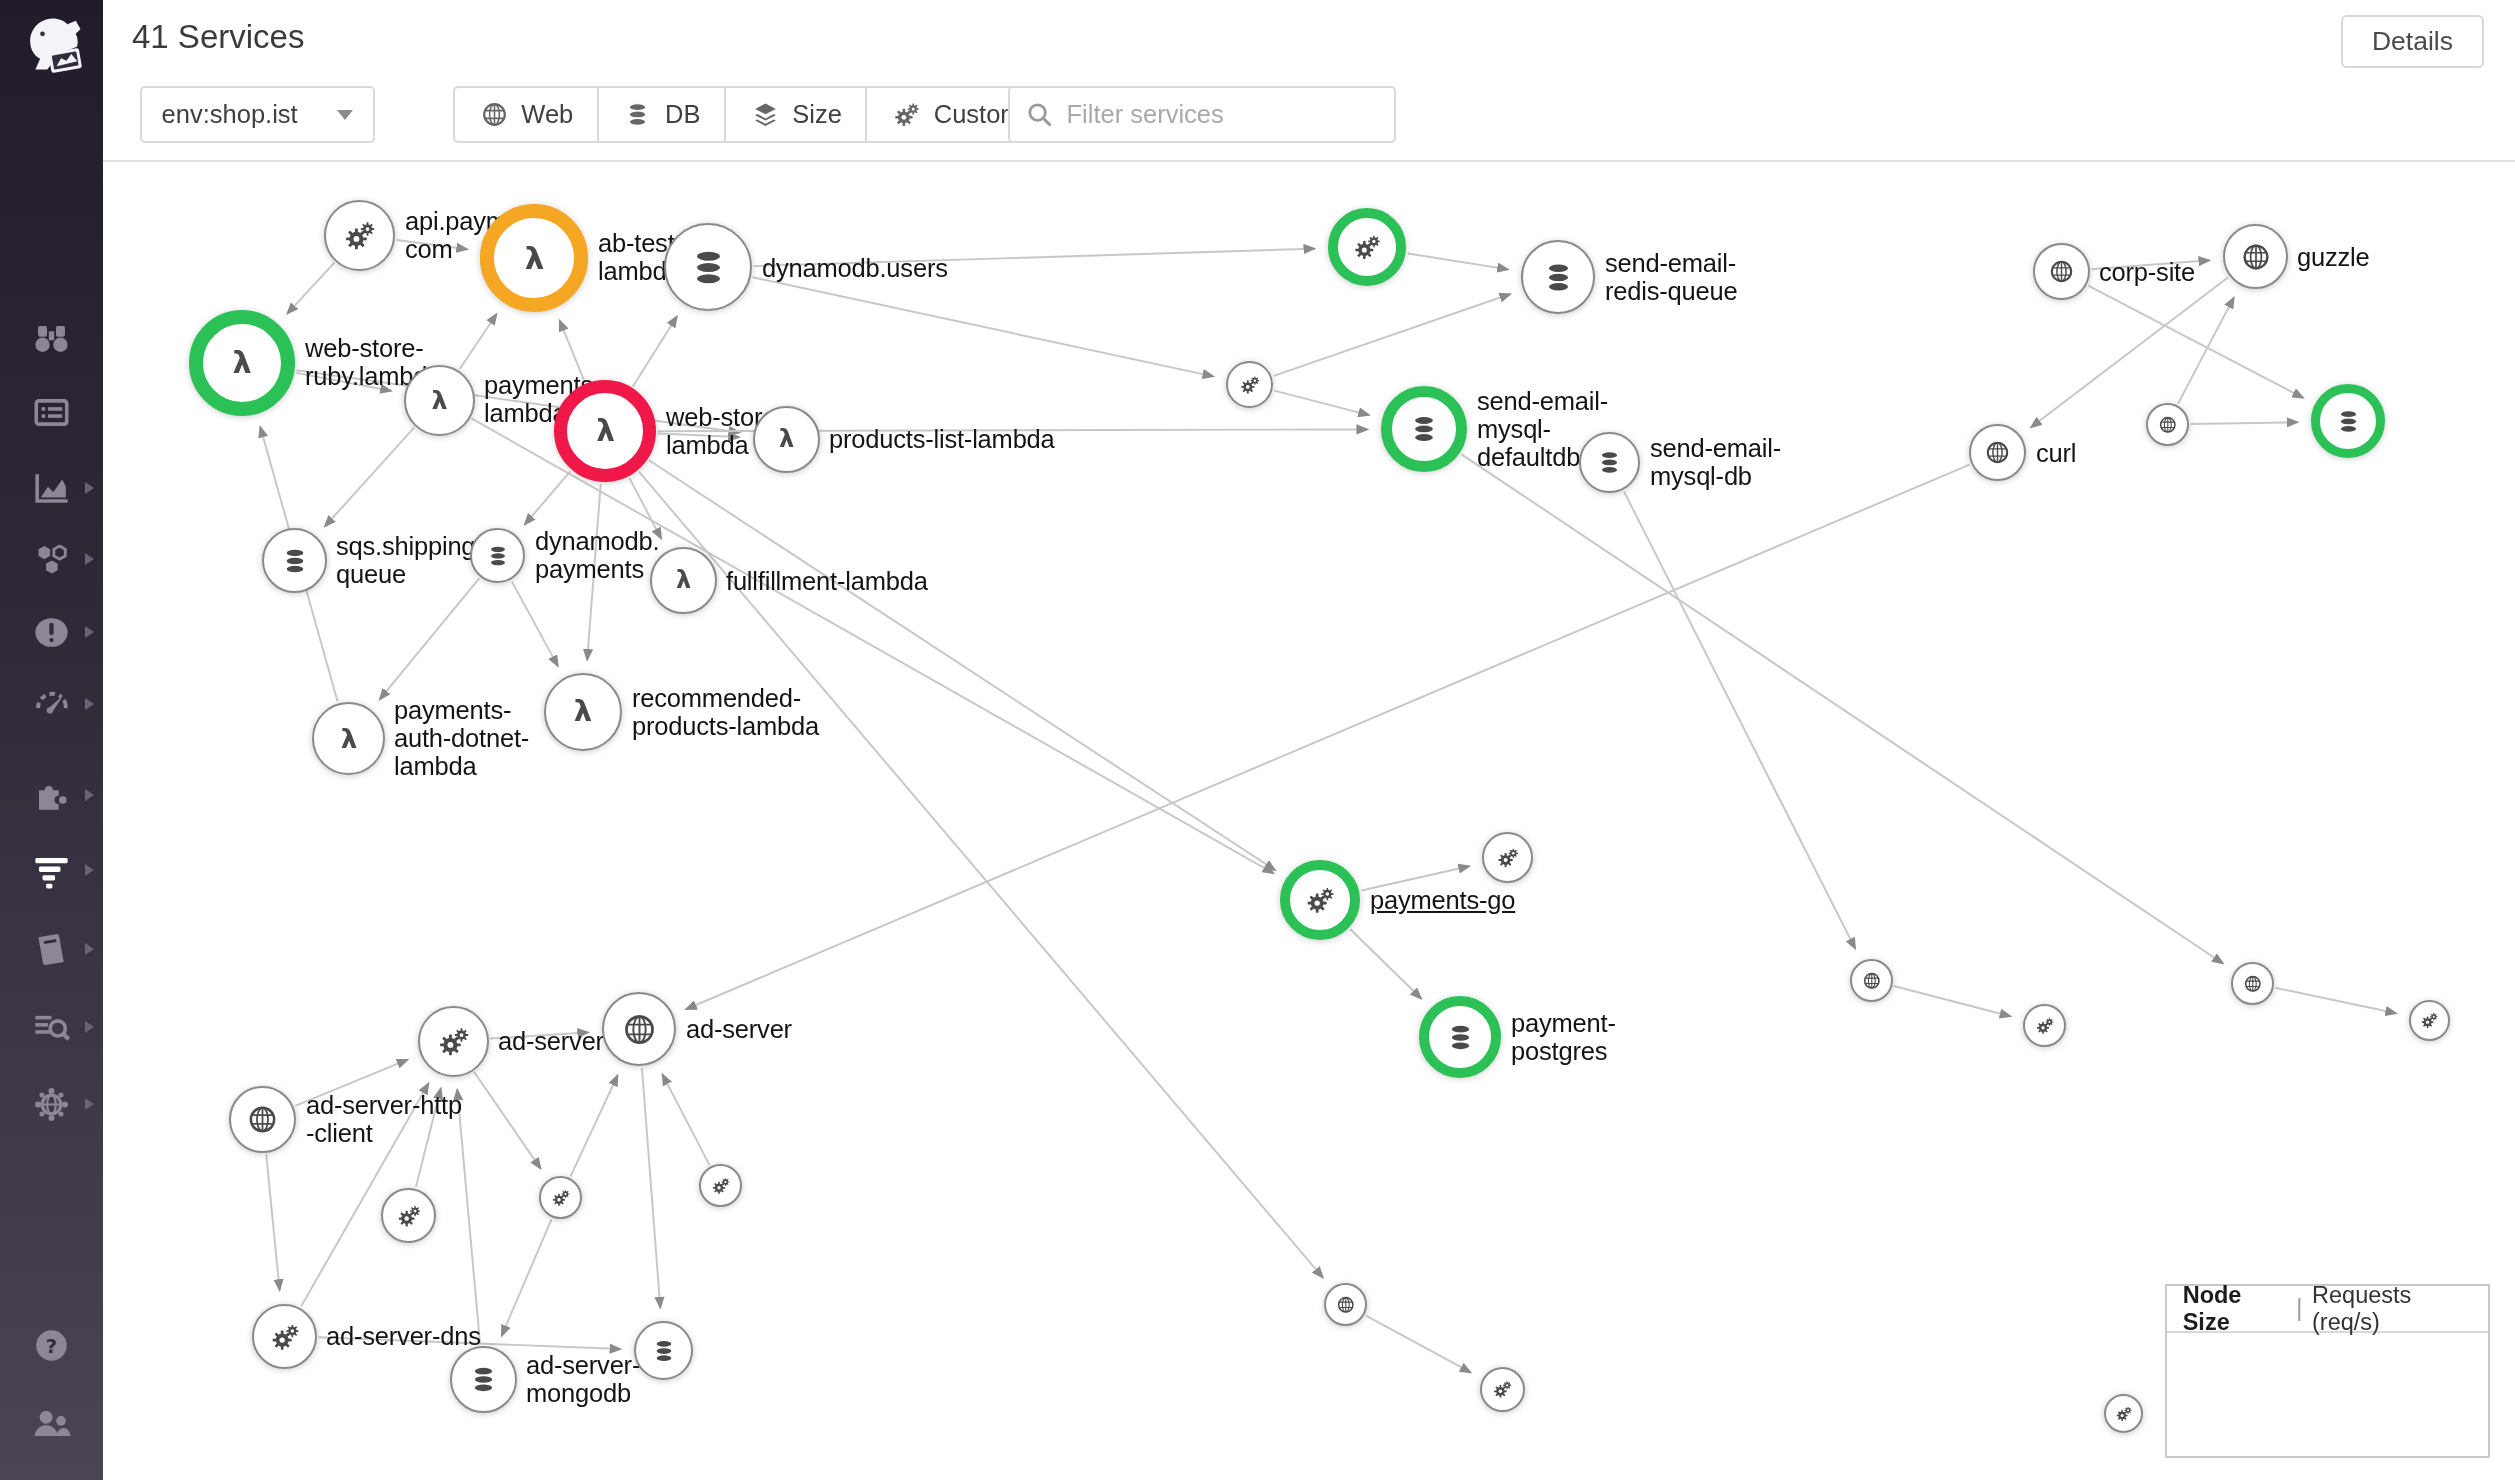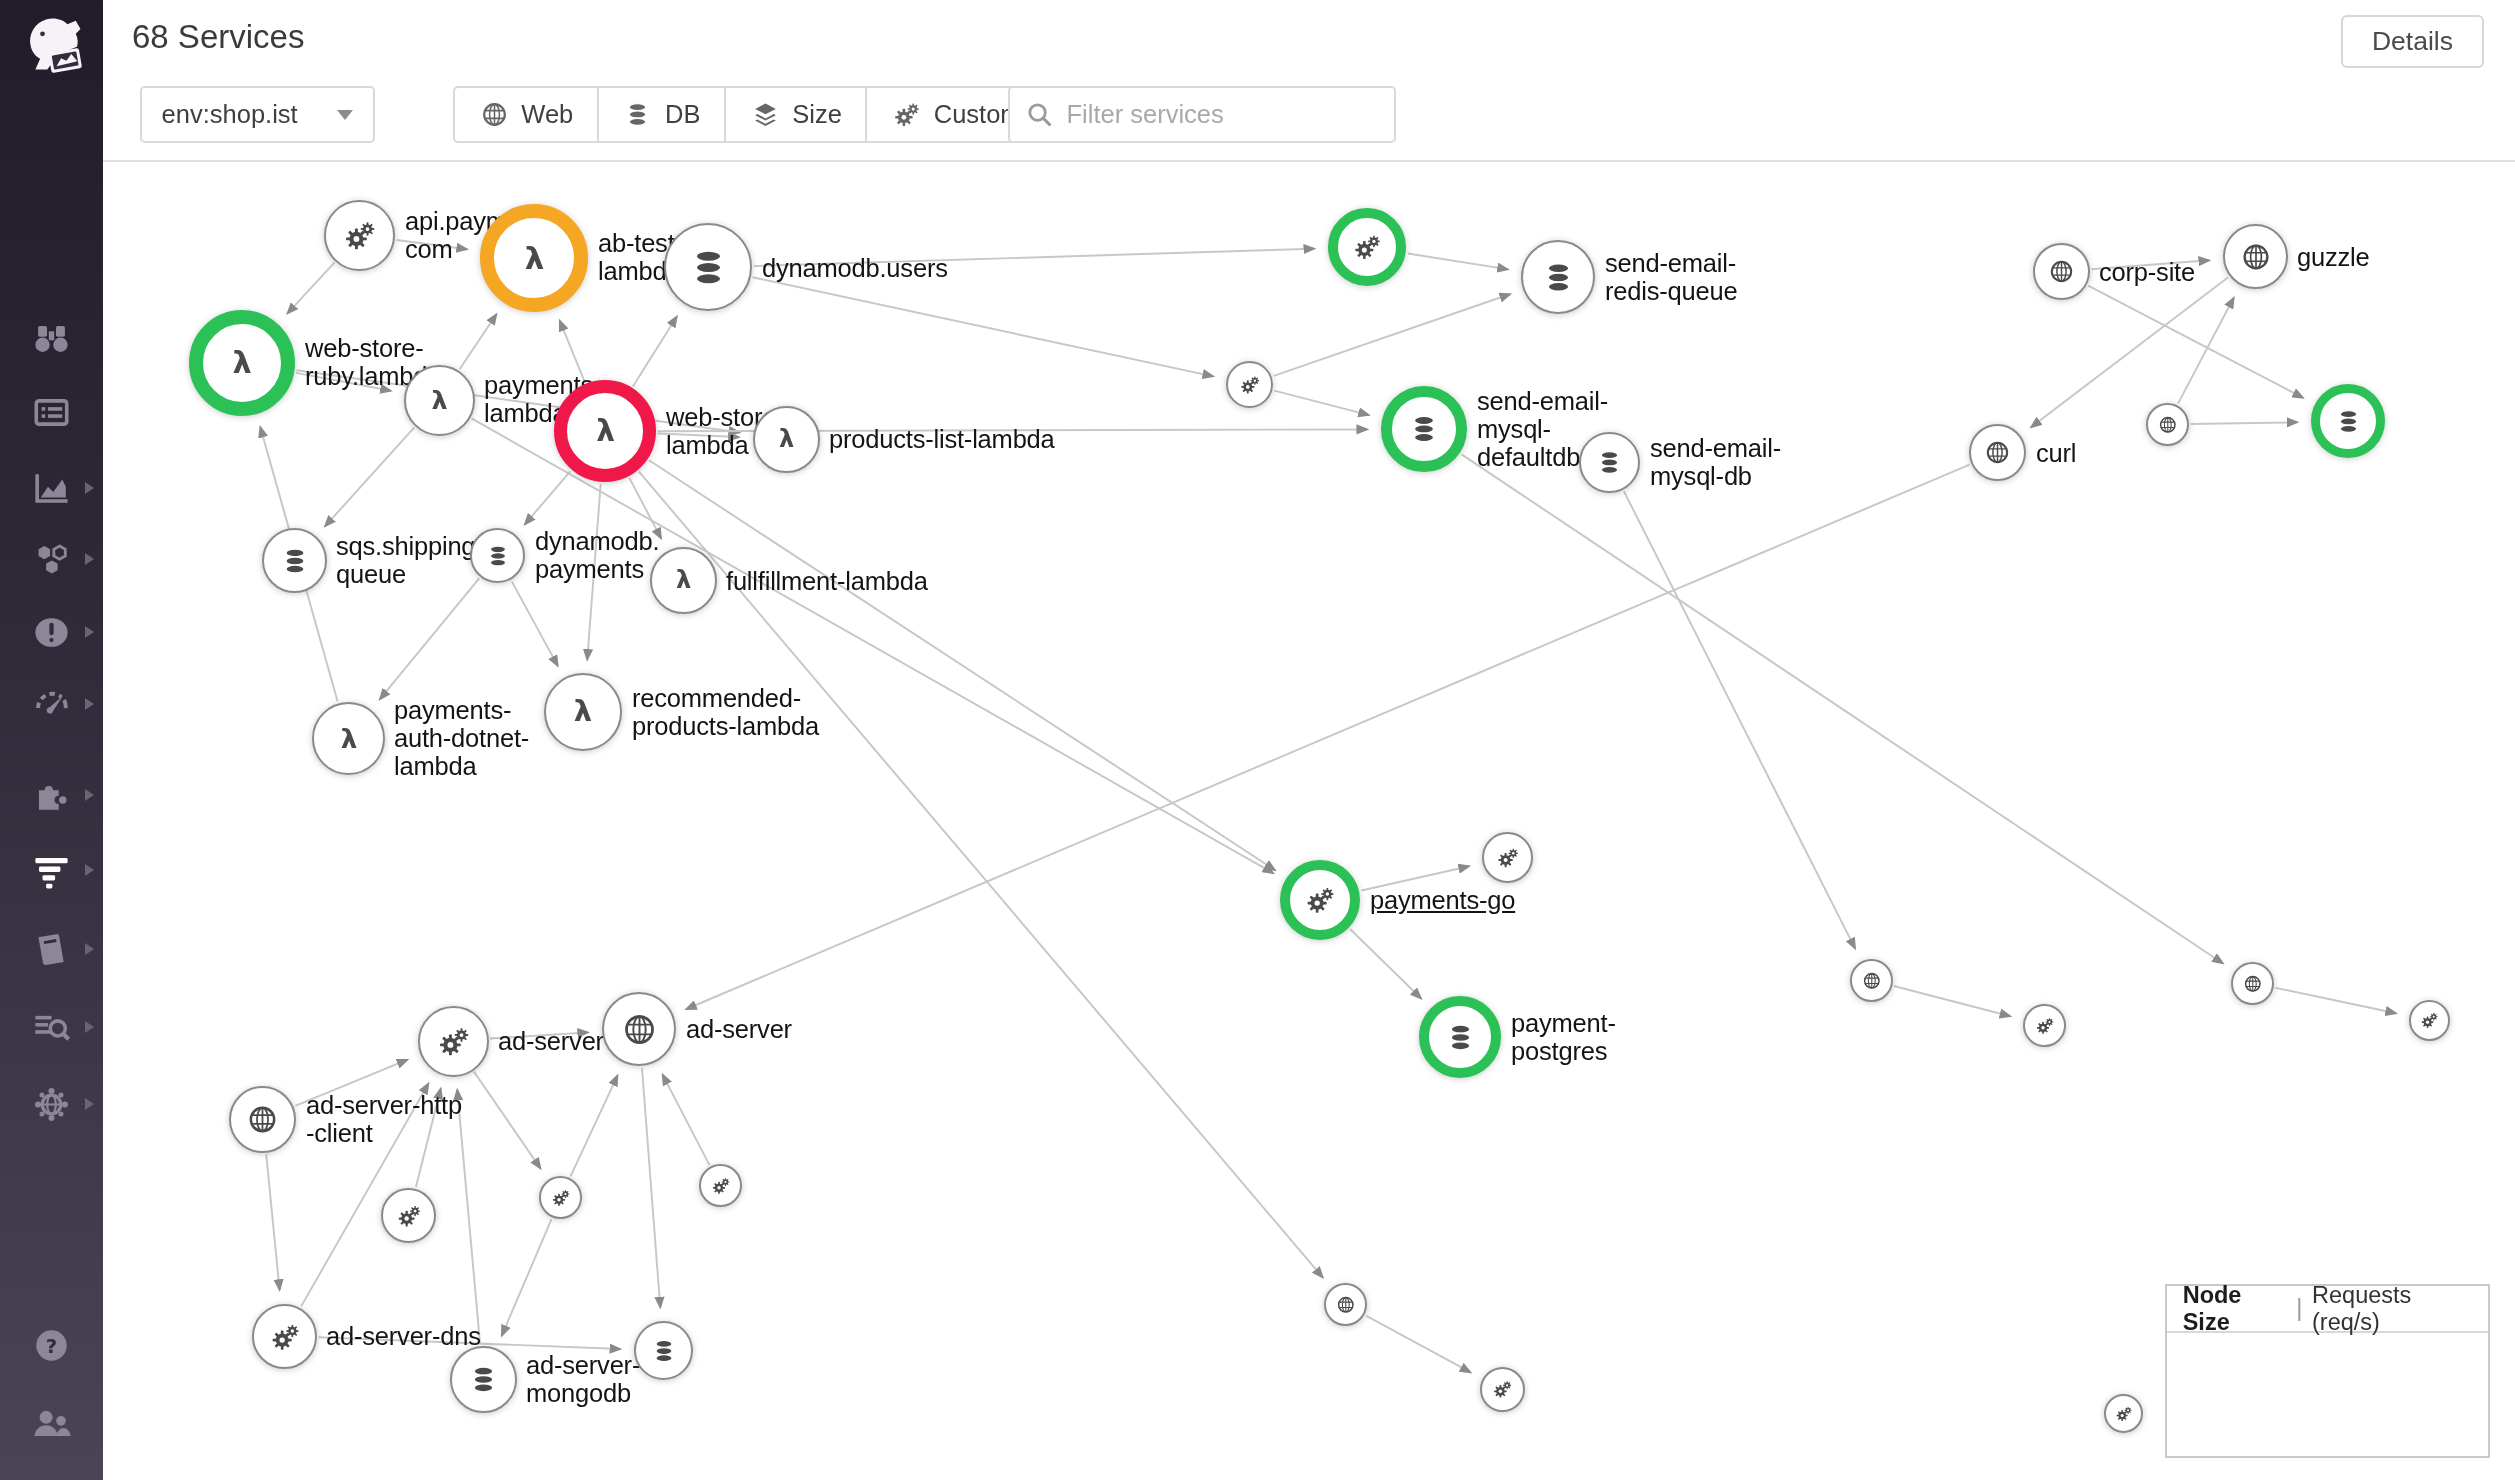--- a/index.html
+++ b/index.html
@@ -976,7 +976,7 @@
   </aside>
 
   <header id="header">
-    <h1 id="page-title">68 Services</h1>
+    <h1 id="page-title">41 Services</h1>
     <button id="details-btn">Details</button>
 
     <div id="env-select">

